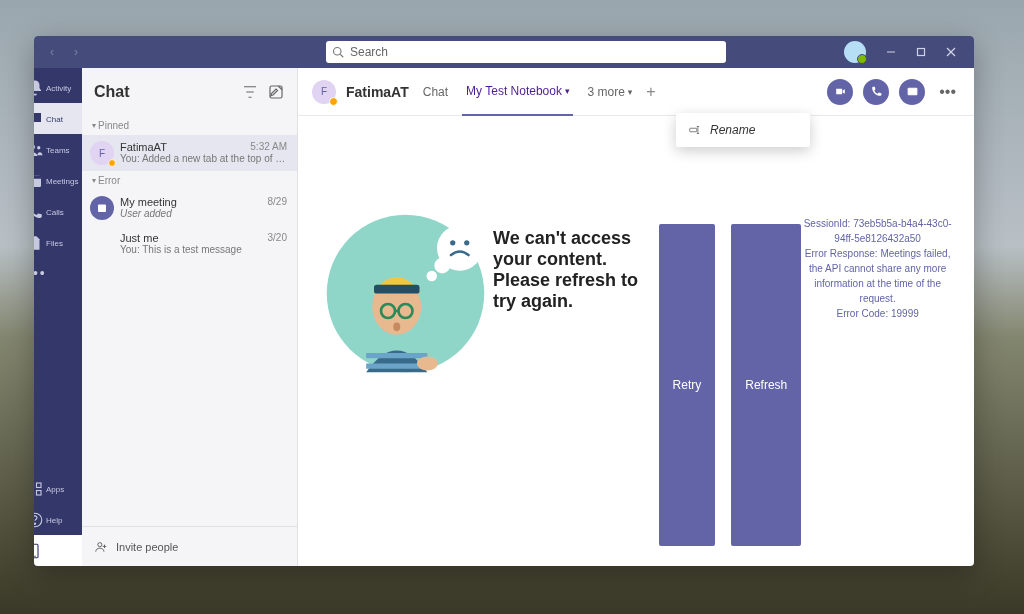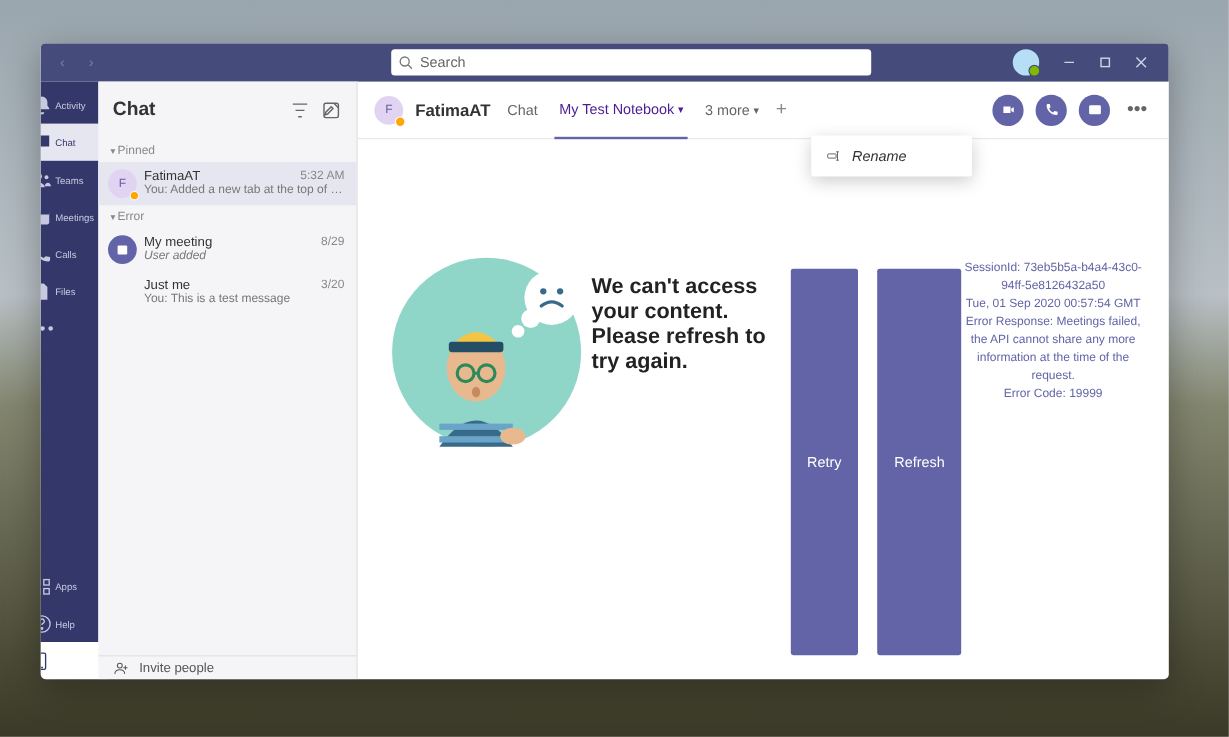--- a/index.html
+++ b/index.html
@@ -391,7 +391,6 @@
         </div>
         <div class="err-details">
           <div>SessionId: 73eb5b5a-b4a4-43c0-94ff-5e8126432a50</div>
-          <div>Tue, 01 Sep 2020 00:57:54 GMT</div>
           <div>Error Response: Meetings failed, the API cannot share any more information at the time of the request.</div>
           <div>Error Code: 19999</div>
         </div>

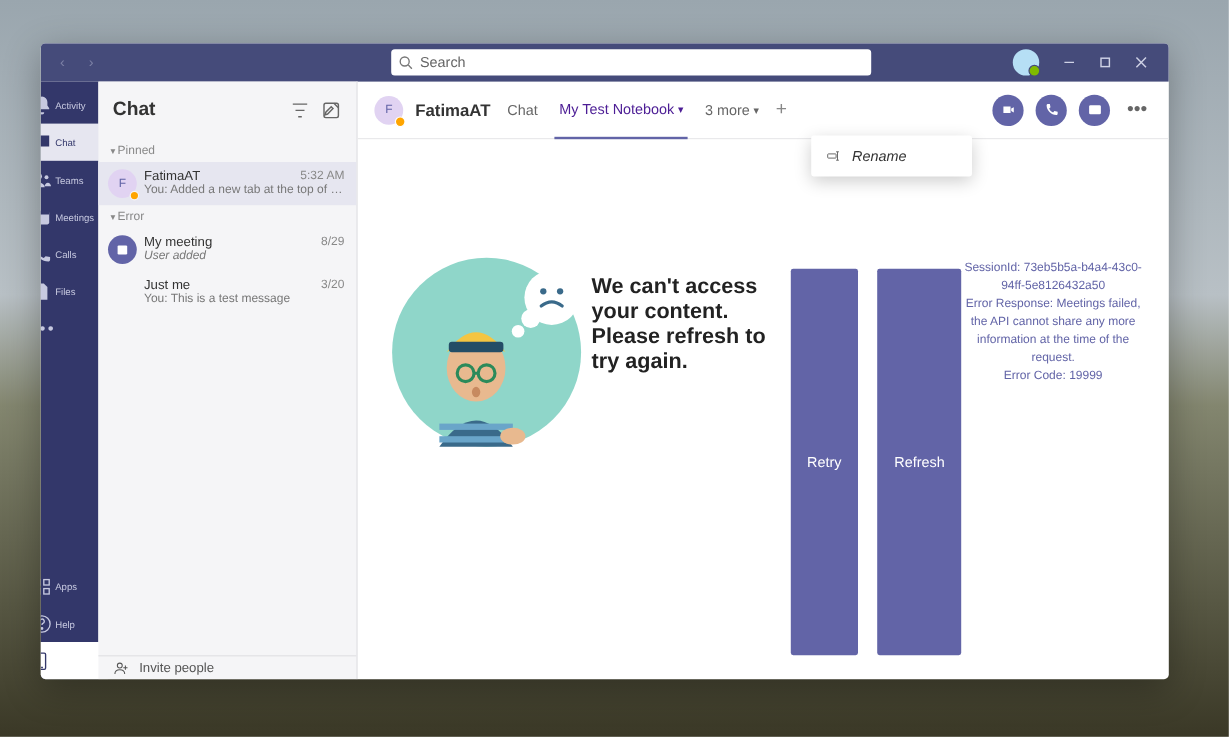--- a/index.html
+++ b/index.html
@@ -86,7 +86,7 @@
   .chat-top .time { color:#888; font-size:10px;}
   .chat-preview { font-size:10px; color:#777; white-space:nowrap; overflow:hidden; text-overflow:ellipsis;}
   .invite {
-    height:20px; border-top:1px solid #e1e1e4; display:flex; align-items:center; gap:8px;
+    height:40px; border-top:1px solid #e1e1e4; display:flex; align-items:center; gap:8px;
     padding:0 12px; font-size:11px; color:#555;
   }
   

